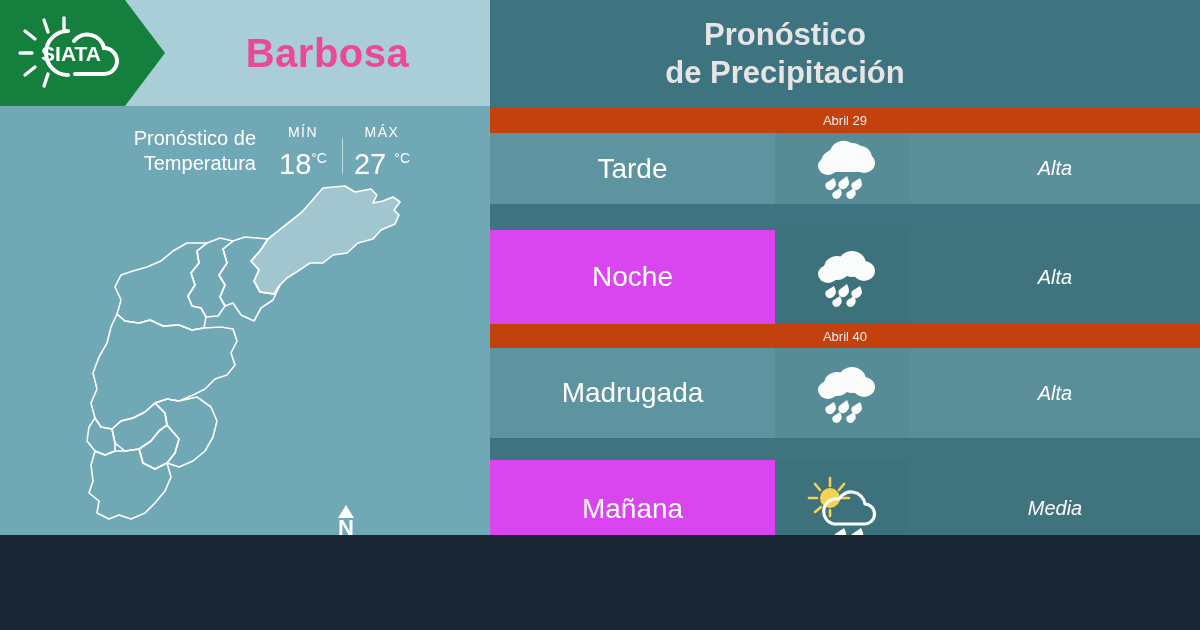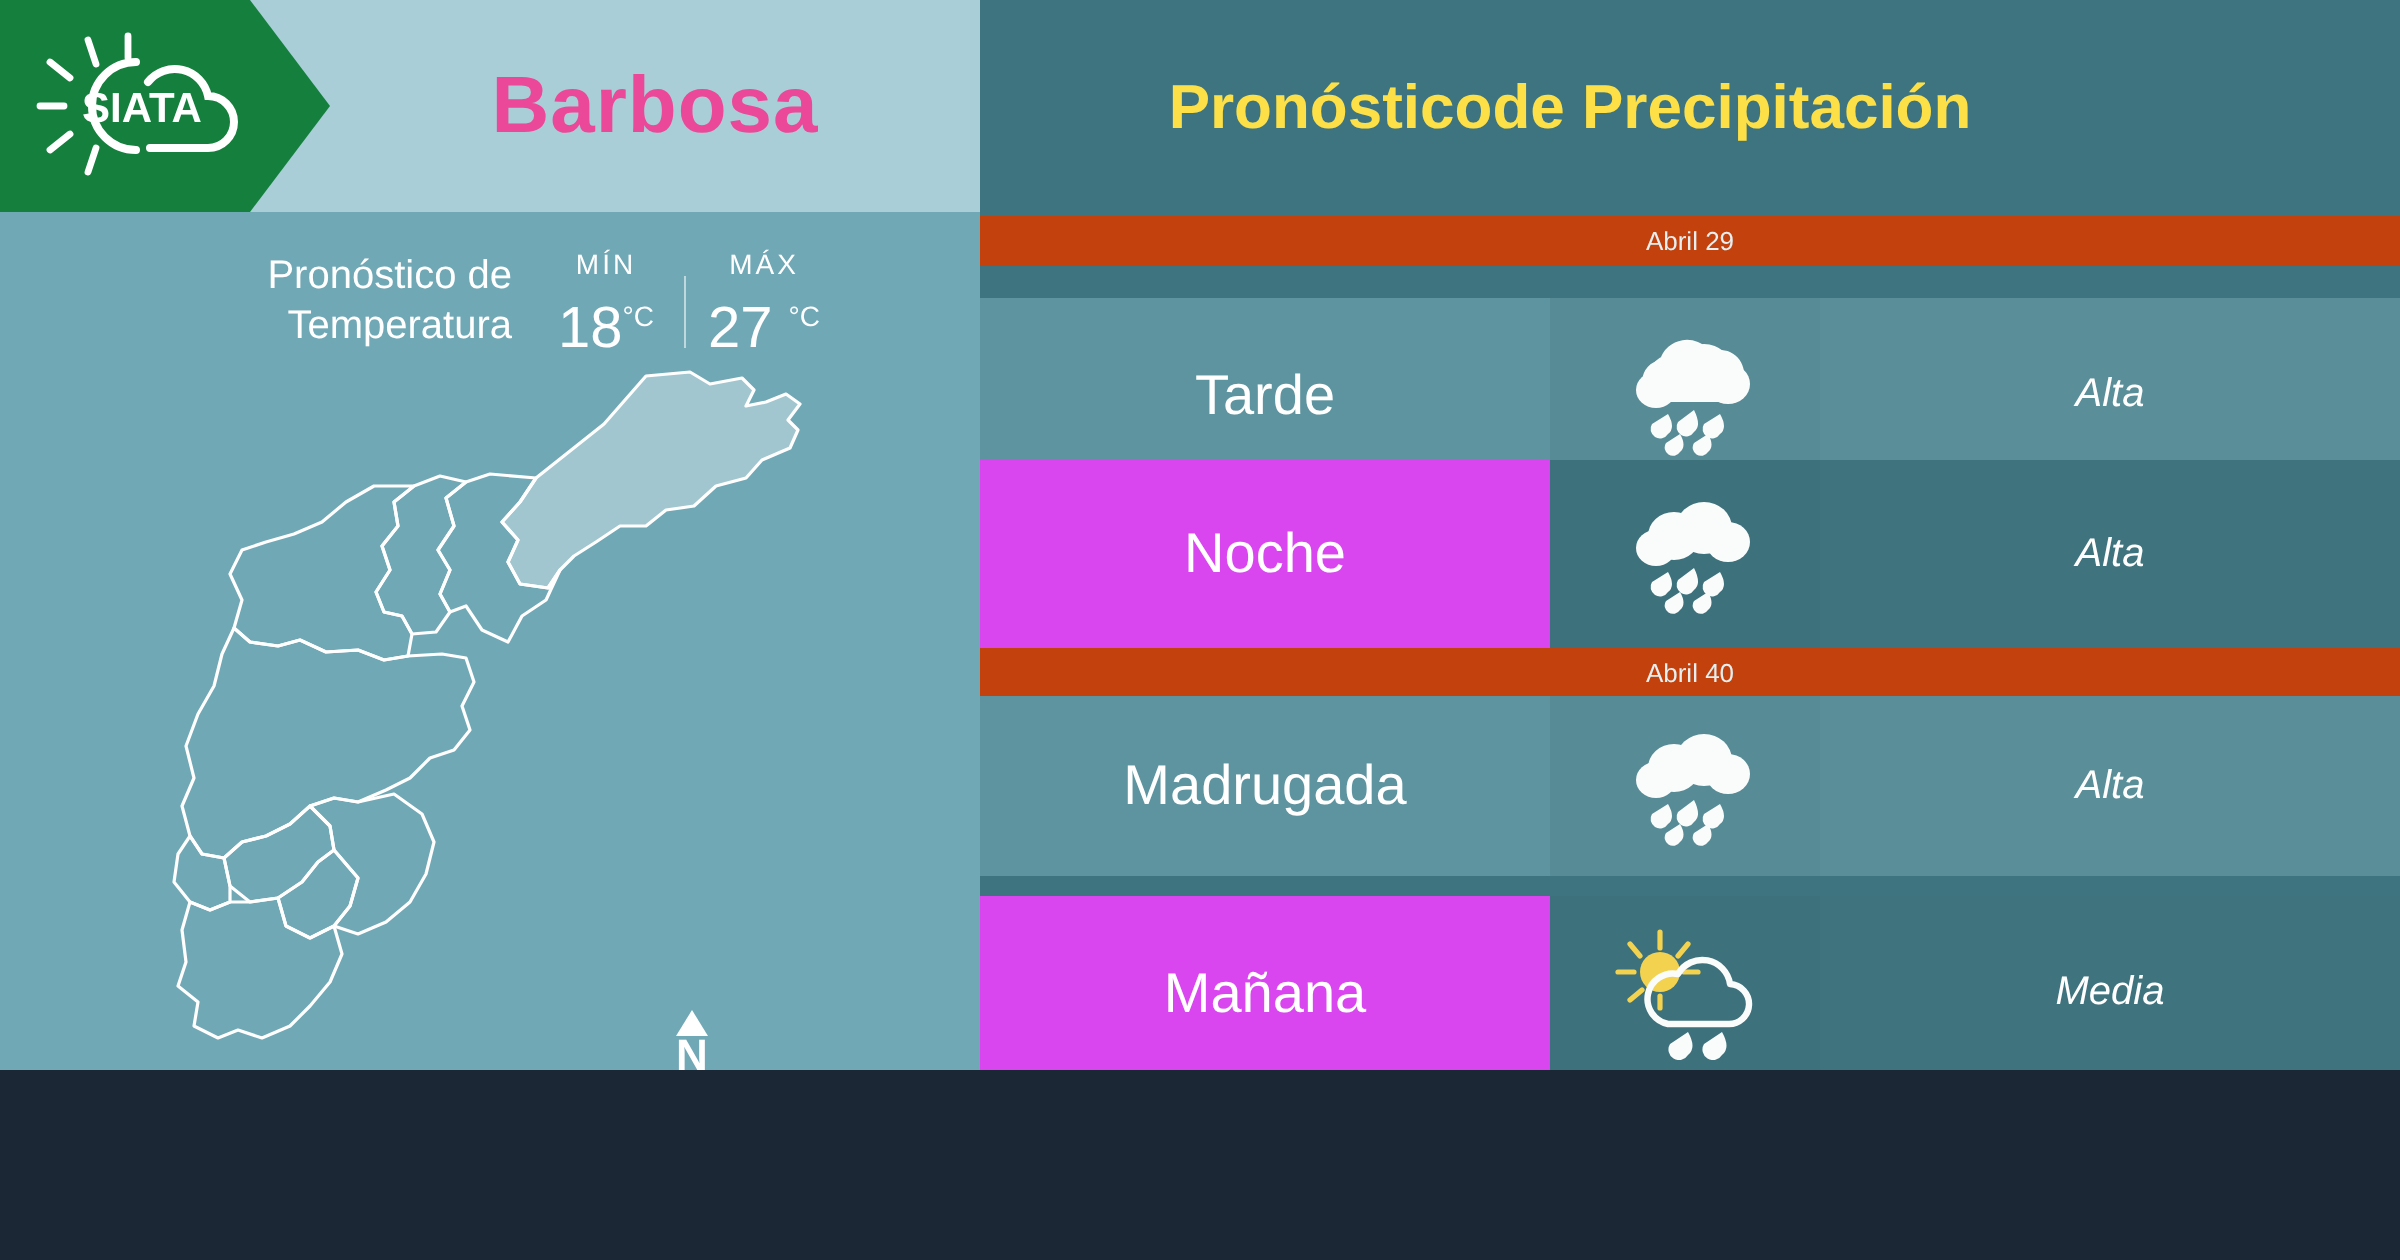--- a/index.html
+++ b/index.html
@@ -50,8 +50,8 @@
   .right{position:absolute;left:490px;top:0;width:710px;height:535px;background:#3d7480;}
   .right-header{
     position:absolute;left:0;top:0;width:590px;height:108px;
-    display:flex;flex-direction:row;align-items:center;justify-content:center;
-    color:#fde047;font-size:31px;font-weight:bold;line-height:38px;text-align:center;
+    display:flex;flex-direction:column;align-items:center;justify-content:center;
+    color:#e5e5e5;font-size:31px;font-weight:bold;line-height:38px;text-align:center;
   }
   .date-band{
     position:absolute;left:0;width:710px;height:25px;background:#c2410c;

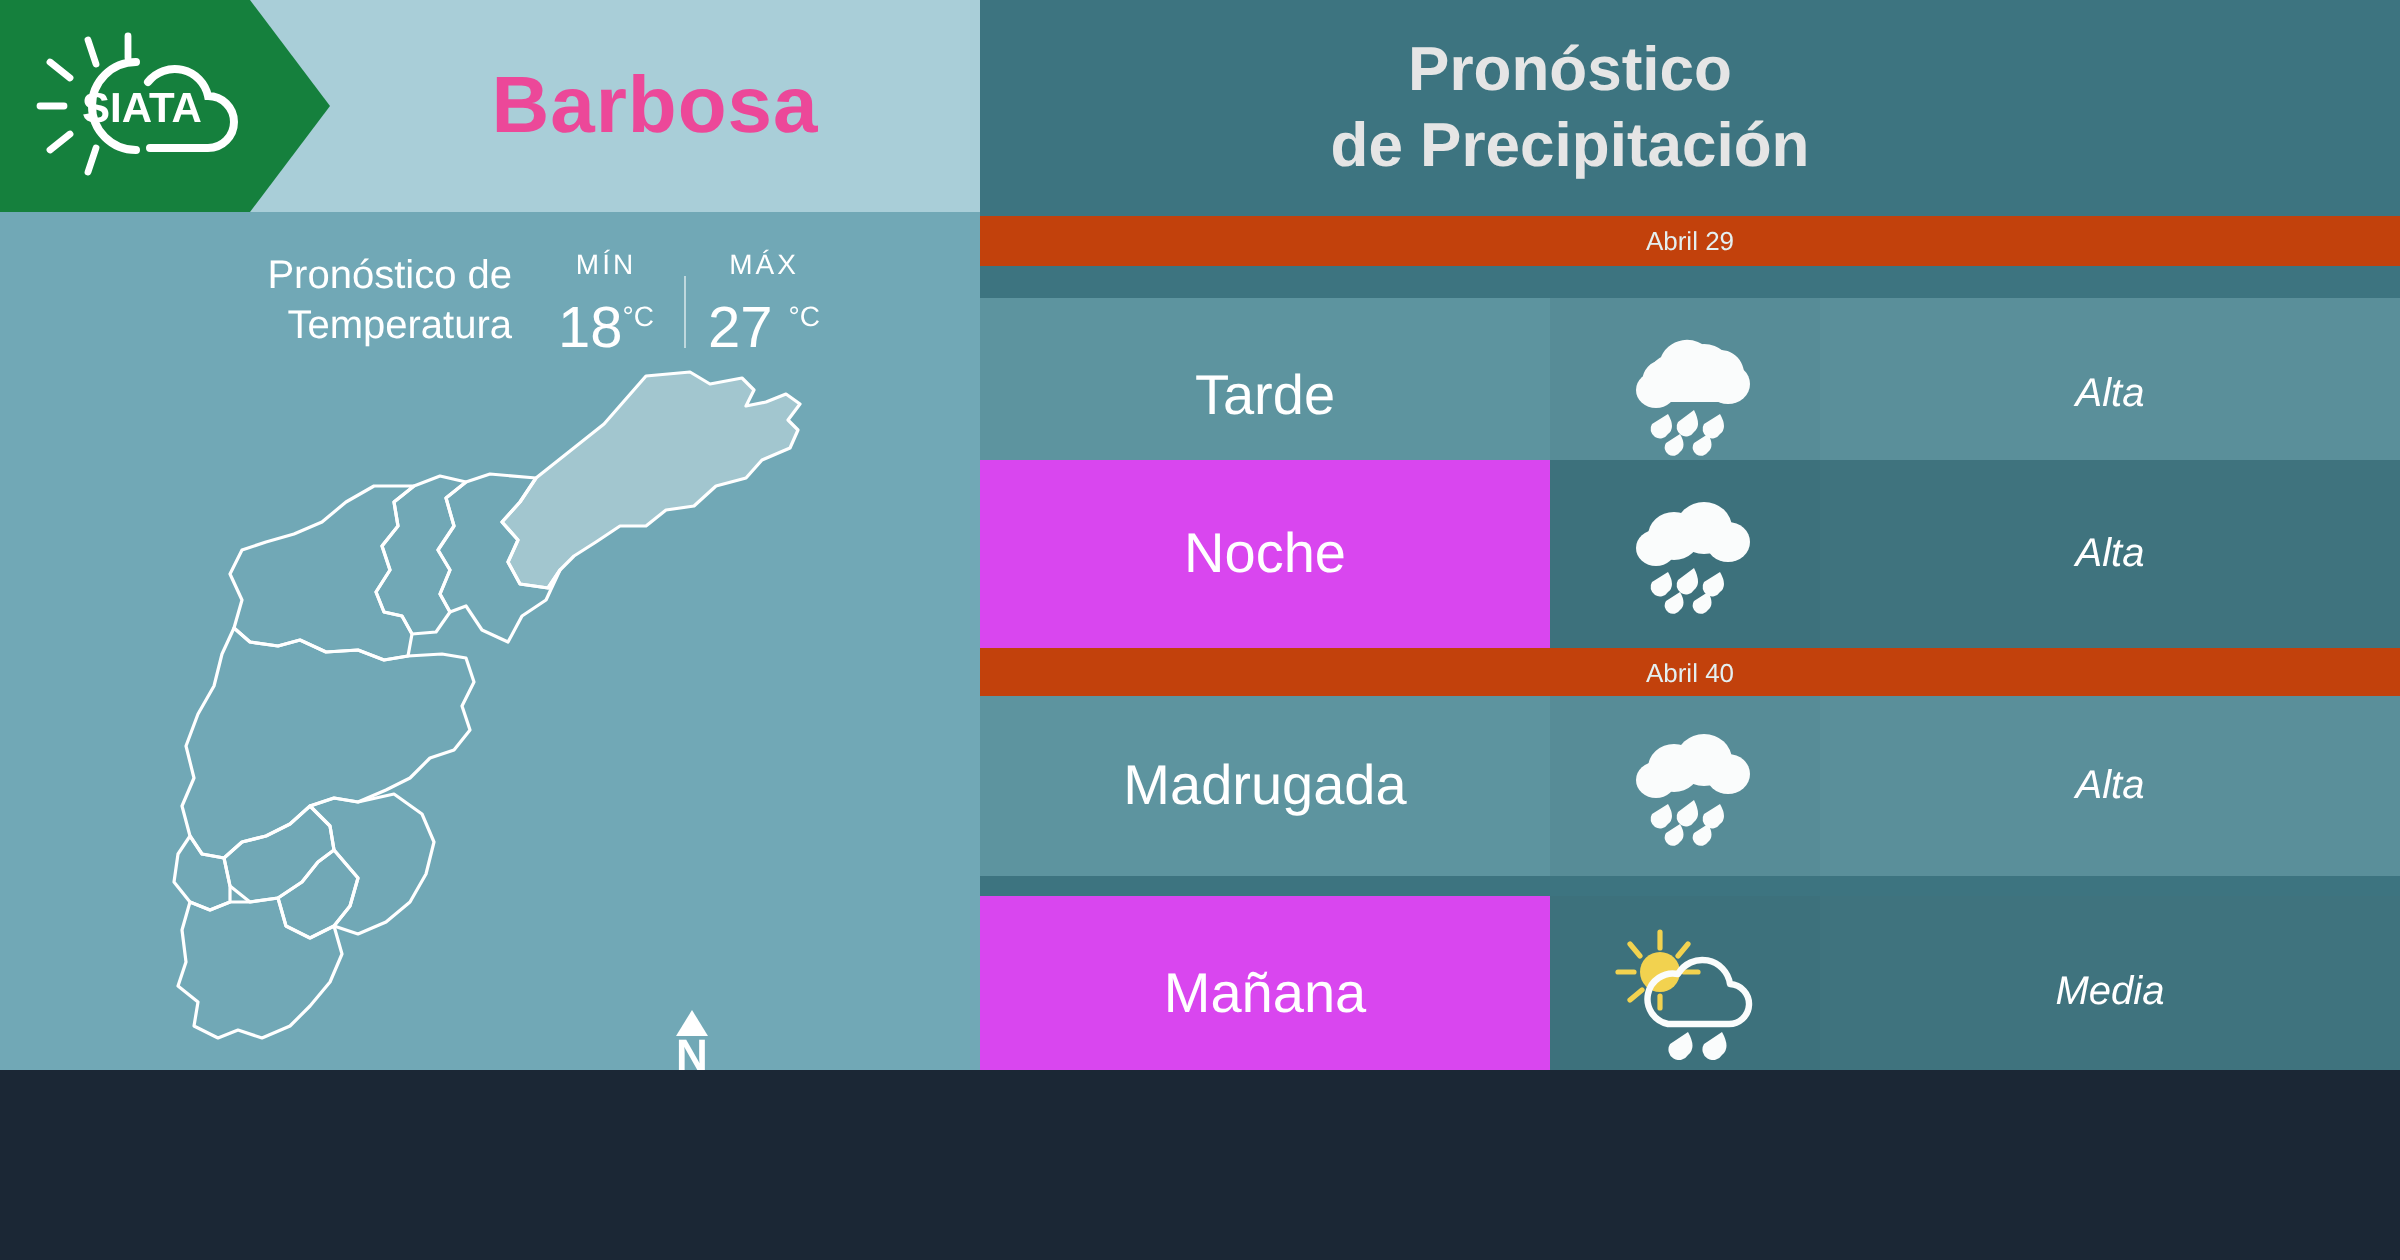--- a/index.html
+++ b/index.html
@@ -152,7 +152,7 @@
 
     <div class="date-band" id="band-0">Abril 29</div>
 
-    <div class="frow row-light" style="top:149px;height:97px;text-align:center;">
+    <div class="frow row-light" style="top:133px;height:71px;text-align:center;">
       <div class="c-period">Tarde</div>
       <div class="c-icon">
         <svg width="72" height="62" viewBox="0 0 72 62">

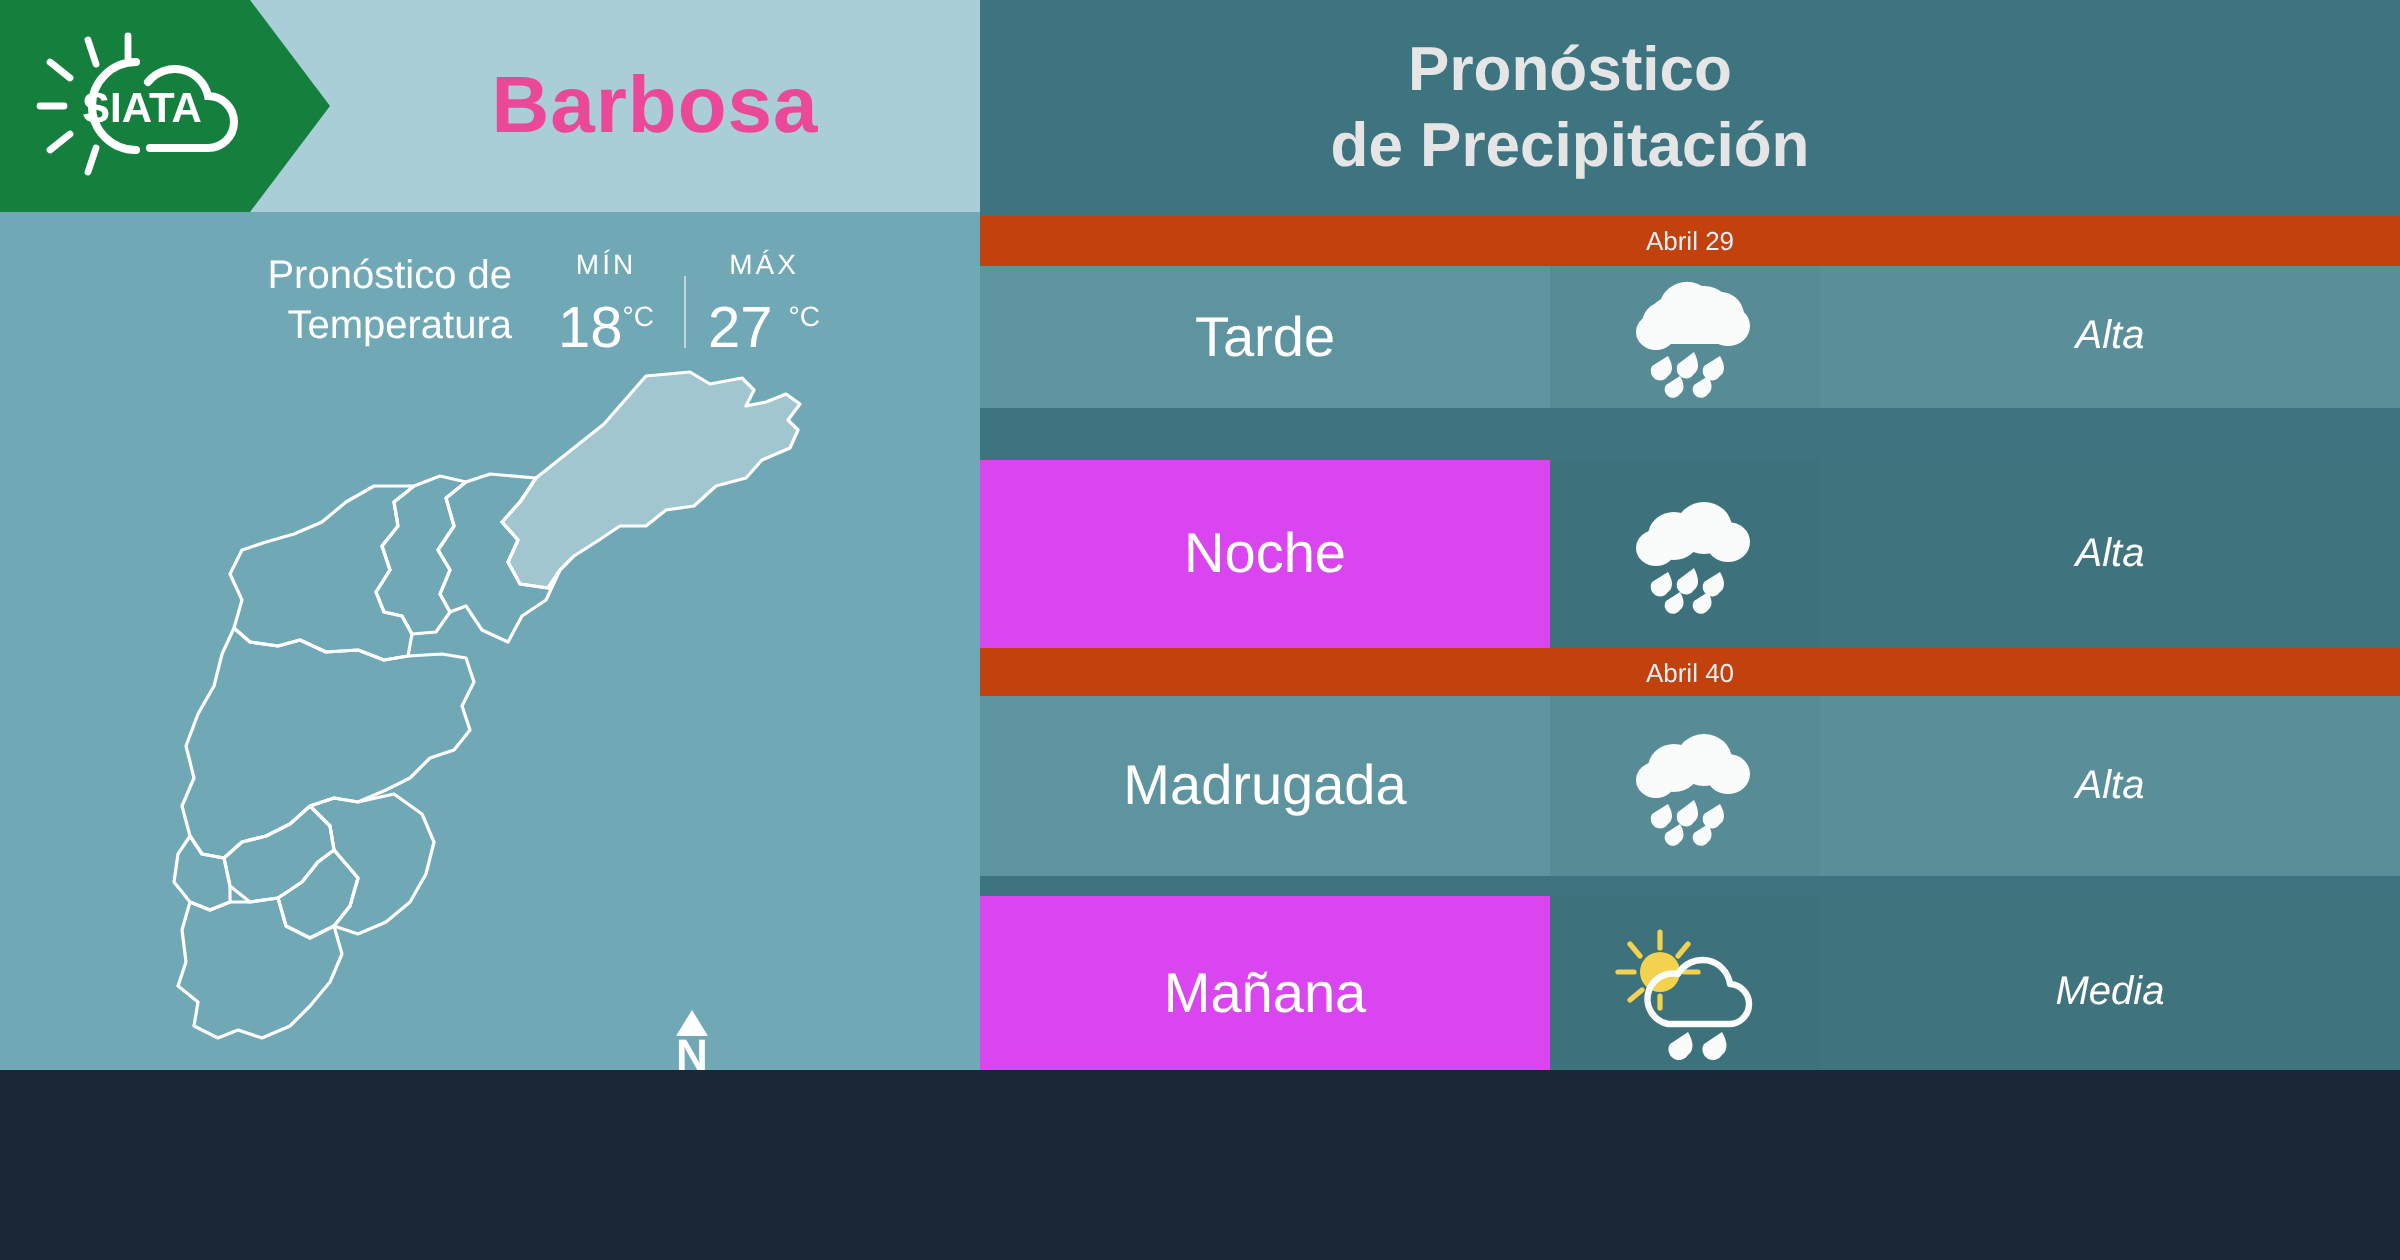--- a/index.html
+++ b/index.html
@@ -215,7 +215,7 @@
       <div class="c-level">Alta</div>
     </div>
 
-    <div class="frow row-dark" style="top:448px;height:97px;">
+    <div class="frow row-dark" style="top:460px;height:97px;">
       <div class="c-period">Mañana</div>
       <div class="c-icon">
         <svg width="78" height="66" viewBox="0 0 78 66">

